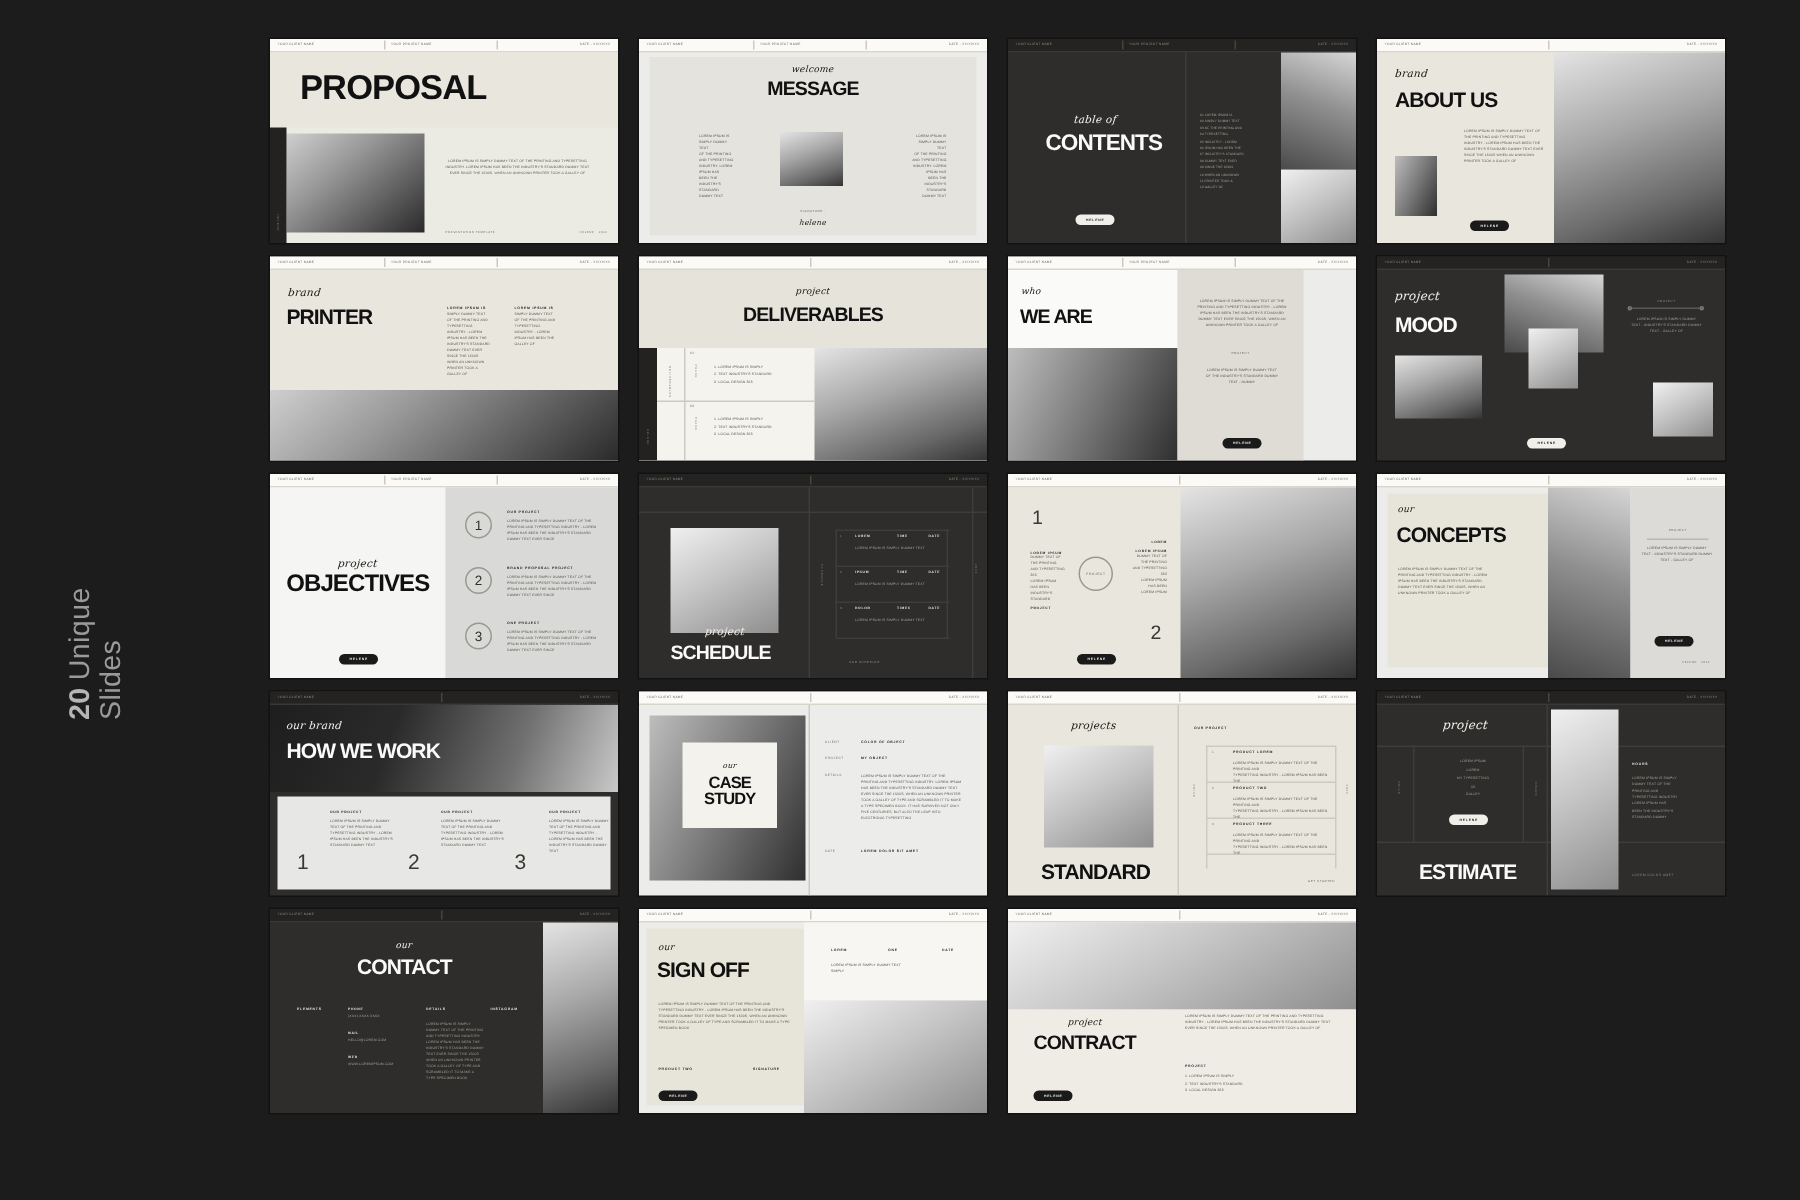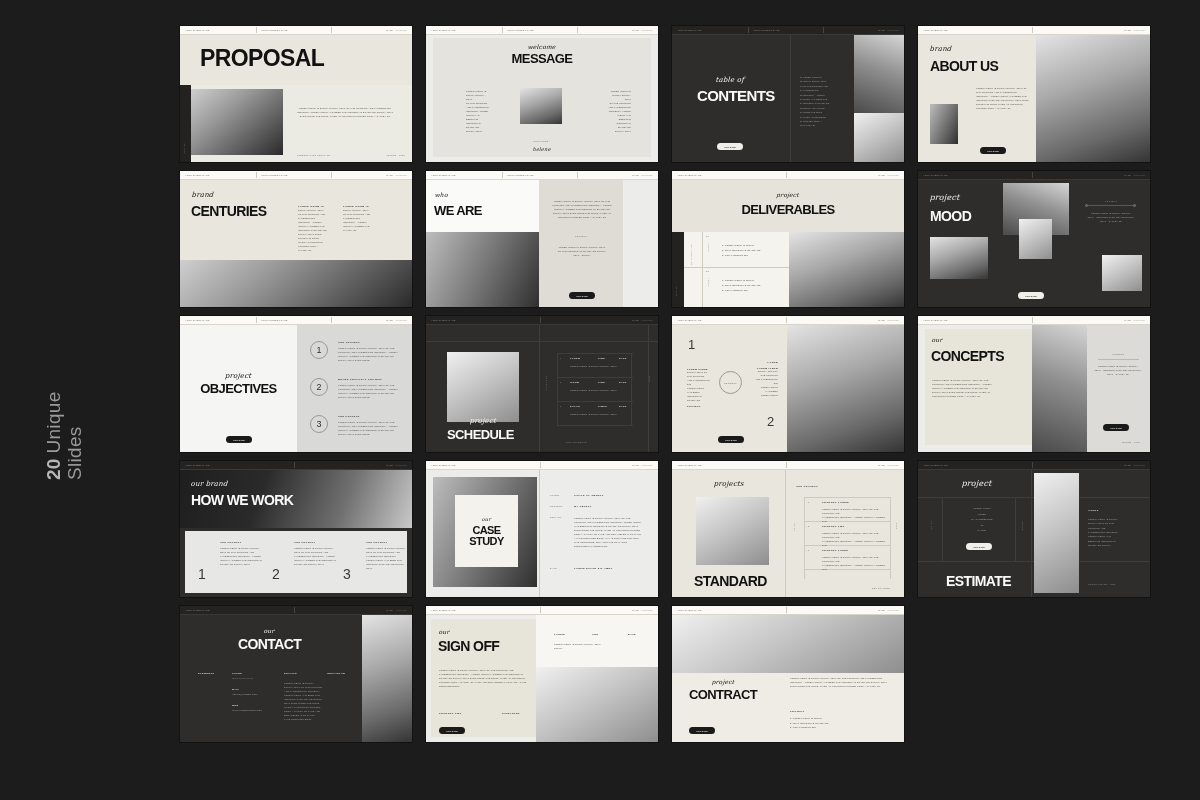--- a/index.html
+++ b/index.html
@@ -216,7 +216,7 @@
         <div class="c right">DATE - XX/XX/XX</div>
       </div>
       <div class="script" style="position:absolute;left:12px;top:20px;font-size:7px;">brand</div>
-      <div class="big" style="position:absolute;left:11px;top:33px;font-size:14px;">CENTURIES</div>
+      <div class="big" style="position:absolute;left:11px;top:33px;font-size:14px;">PRINTER</div>
       <div style="position:absolute;left:118px;top:34px;width:42px;">
         <div class="kicker" style="font-size:2.3px;">LOREM IPSUM IS</div>
         <div class="body-txt" style="white-space:pre-line;margin-top:1px;">SIMPLY DUMMY TEXT

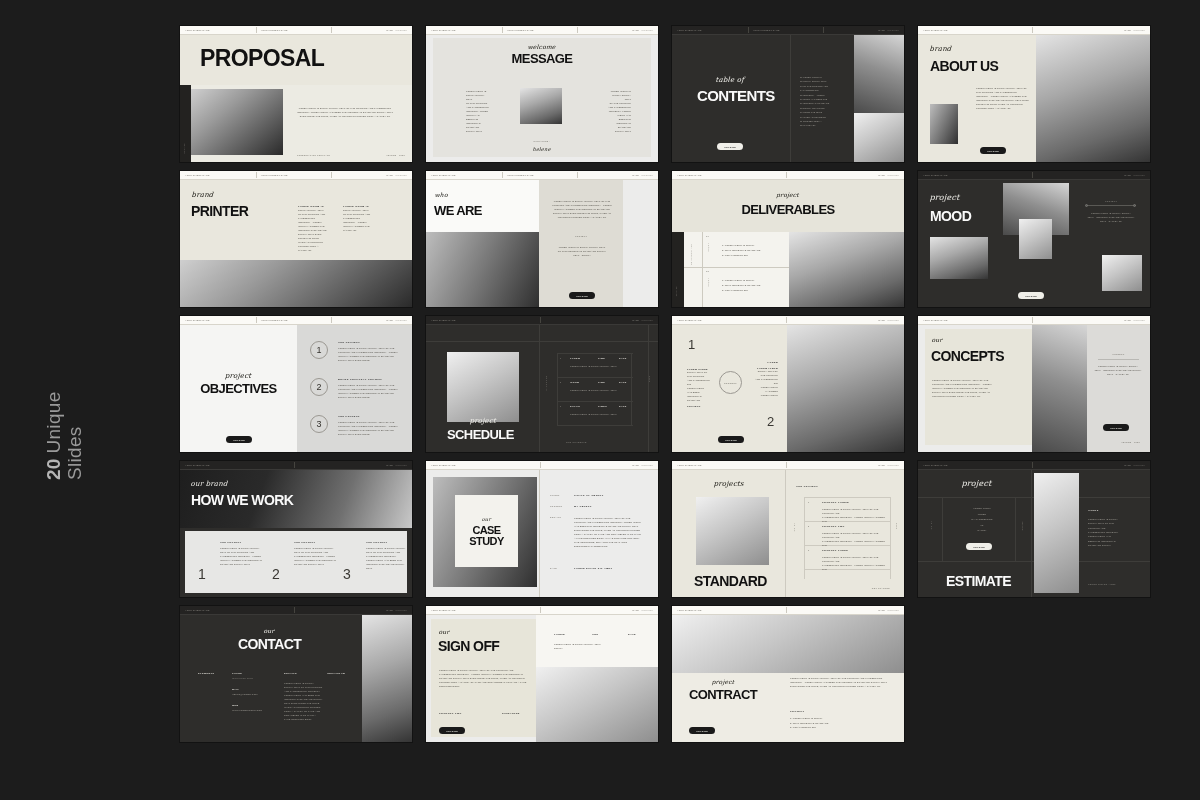--- a/index.html
+++ b/index.html
@@ -243,6 +243,30 @@
       <div class="ph" style="left:0;bottom:0;right:0;height:47px;"></div>
     </div>
 
+    <div class="slide">
+      <div class="hdr">
+        <div class="c">YOUR CLIENT NAME</div>
+        <div class="c right">DATE - XX/XX/XX</div>
+      </div>
+      <div style="position:absolute;left:0;top:9px;right:0;height:52px;background:#e6e4da;"></div>
+      <div class="script" style="position:absolute;left:0;right:0;top:20px;text-align:center;font-size:6px;">project</div>
+      <div class="big" style="position:absolute;left:0;right:0;top:32px;text-align:center;font-size:13px;">DELIVERABLES</div>
+      <div style="position:absolute;left:0;top:61px;right:0;bottom:0;background:#f4f3ee;"></div>
+      <div class="ph b" style="right:0;top:61px;width:115px;bottom:0;"></div>
+      <div style="position:absolute;left:0;top:61px;width:12px;bottom:0;background:#232220;">
+        <div class="vtext lt" style="left:4px;bottom:10px;font-size:1.8px;">HELENE</div>
+      </div>
+      <div class="vtext" style="left:19px;top:73px;font-size:1.9px;">DELIVERABLES</div>
+      <div class="vline" style="left:30px;top:61px;"></div>
+      <div class="hline" style="top:96px;left:12px;right:115px;"></div>
+      <div class="micro" style="position:absolute;left:34px;top:64px;font-size:2.1px;">01</div>
+      <div class="vtext" style="left:36px;top:72px;font-size:1.8px;">PHASE</div>
+      <div class="body-txt" style="position:absolute;left:50px;top:72px;width:58px;line-height:2.2;white-space:pre-line;"><span>1.  LOREM IPSUM IS SIMPLY</span><br><span>2.  TEXT INDUSTRY'S STANDARD</span><br><span>3.  LOCAL DESIGN 365</span></div>
+      <div class="micro" style="position:absolute;left:34px;top:99px;font-size:2.1px;">02</div>
+      <div class="vtext" style="left:36px;top:107px;font-size:1.8px;">PHASE</div>
+      <div class="body-txt" style="position:absolute;left:50px;top:107px;width:58px;line-height:2.2;"><span>1.  LOREM IPSUM IS SIMPLY</span><br><span>2.  TEXT INDUSTRY'S STANDARD</span><br><span>3.  LOCAL DESIGN 365</span></div>
+    </div>
+
     <div class="slide grayish">
       <div class="hdr">
         <div class="c">YOUR CLIENT NAME</div>
@@ -260,30 +284,6 @@
 OF THE INDUSTRY'S STANDARD DUMMY
 TEXT - DUMMY</div>
       <div class="pill" style="position:absolute;left:143px;bottom:8px;">HELENE</div>
-    </div>
-
-    <div class="slide">
-      <div class="hdr">
-        <div class="c">YOUR CLIENT NAME</div>
-        <div class="c right">DATE - XX/XX/XX</div>
-      </div>
-      <div style="position:absolute;left:0;top:9px;right:0;height:52px;background:#e6e4da;"></div>
-      <div class="script" style="position:absolute;left:0;right:0;top:20px;text-align:center;font-size:6px;">project</div>
-      <div class="big" style="position:absolute;left:0;right:0;top:32px;text-align:center;font-size:13px;">DELIVERABLES</div>
-      <div style="position:absolute;left:0;top:61px;right:0;bottom:0;background:#f4f3ee;"></div>
-      <div class="ph b" style="right:0;top:61px;width:115px;bottom:0;"></div>
-      <div style="position:absolute;left:0;top:61px;width:12px;bottom:0;background:#232220;">
-        <div class="vtext lt" style="left:4px;bottom:10px;font-size:1.8px;">HELENE</div>
-      </div>
-      <div class="vtext" style="left:19px;top:73px;font-size:1.9px;">DELIVERABLES</div>
-      <div class="vline" style="left:30px;top:61px;"></div>
-      <div class="hline" style="top:96px;left:12px;right:115px;"></div>
-      <div class="micro" style="position:absolute;left:34px;top:64px;font-size:2.1px;">01</div>
-      <div class="vtext" style="left:36px;top:72px;font-size:1.8px;">PHASE</div>
-      <div class="body-txt" style="position:absolute;left:50px;top:72px;width:58px;line-height:2.2;white-space:pre-line;"><span>1.  LOREM IPSUM IS SIMPLY</span><br><span>2.  TEXT INDUSTRY'S STANDARD</span><br><span>3.  LOCAL DESIGN 365</span></div>
-      <div class="micro" style="position:absolute;left:34px;top:99px;font-size:2.1px;">02</div>
-      <div class="vtext" style="left:36px;top:107px;font-size:1.8px;">PHASE</div>
-      <div class="body-txt" style="position:absolute;left:50px;top:107px;width:58px;line-height:2.2;"><span>1.  LOREM IPSUM IS SIMPLY</span><br><span>2.  TEXT INDUSTRY'S STANDARD</span><br><span>3.  LOCAL DESIGN 365</span></div>
     </div>
 
     <div class="slide dark">

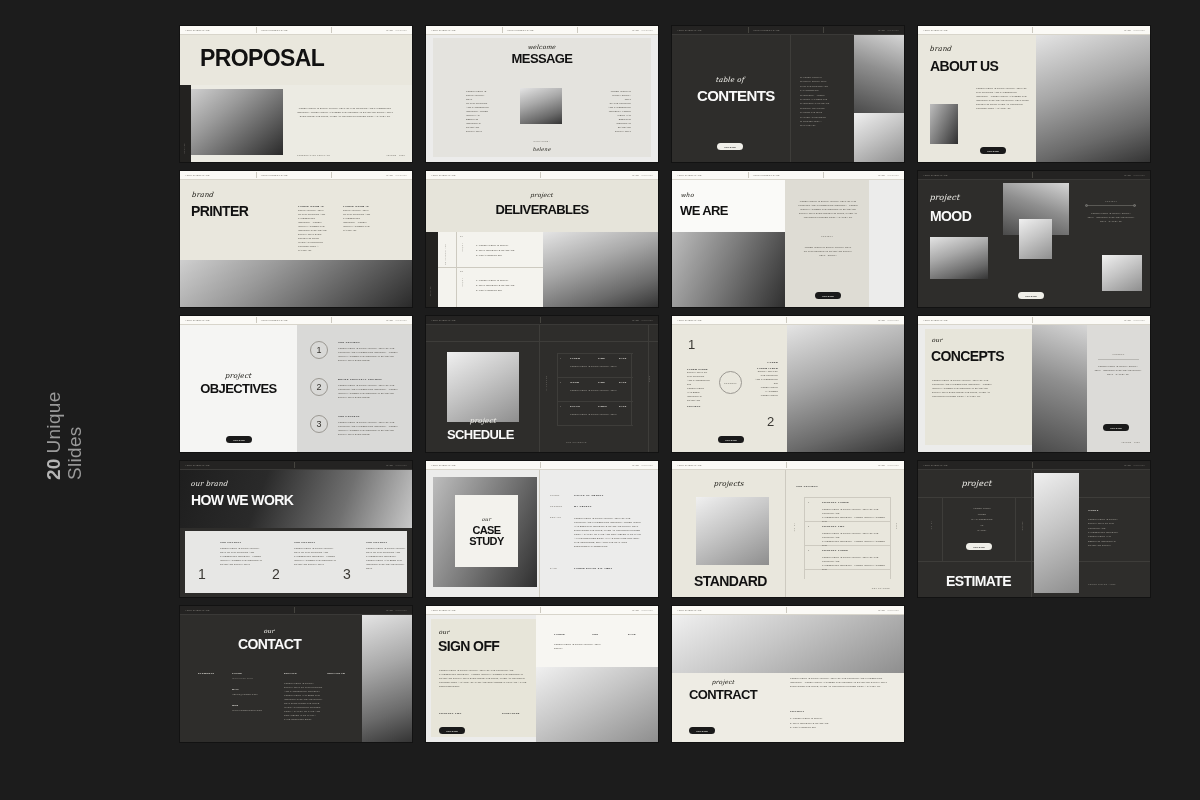--- a/index.html
+++ b/index.html
@@ -316,7 +316,7 @@
       <div style="position:absolute;left:0;top:9px;width:117px;bottom:0;background:#f5f5f3;"></div>
       <div style="position:absolute;left:117px;top:9px;right:0;bottom:0;background:#d9d9d7;"></div>
       <div class="script" style="position:absolute;left:0;width:117px;top:56px;text-align:center;font-size:7px;">project</div>
-      <div class="big" style="position:absolute;left:0;width:117px;top:66px;text-align:center;font-size:13px;">OBJECTIVES</div>
+      <div class="big" style="position:absolute;left:0;width:117px;top:66px;text-align:center;font-size:16px;">OBJECTIVES</div>
       <div class="pill" style="position:absolute;left:46px;bottom:9px;">HELENE</div>
       <div class="numcircle" style="position:absolute;left:130px;top:25px;width:18px;height:18px;">1</div>
       <div class="kicker" style="position:absolute;left:158px;top:25px;font-size:2.3px;">OUR PROJECT</div>

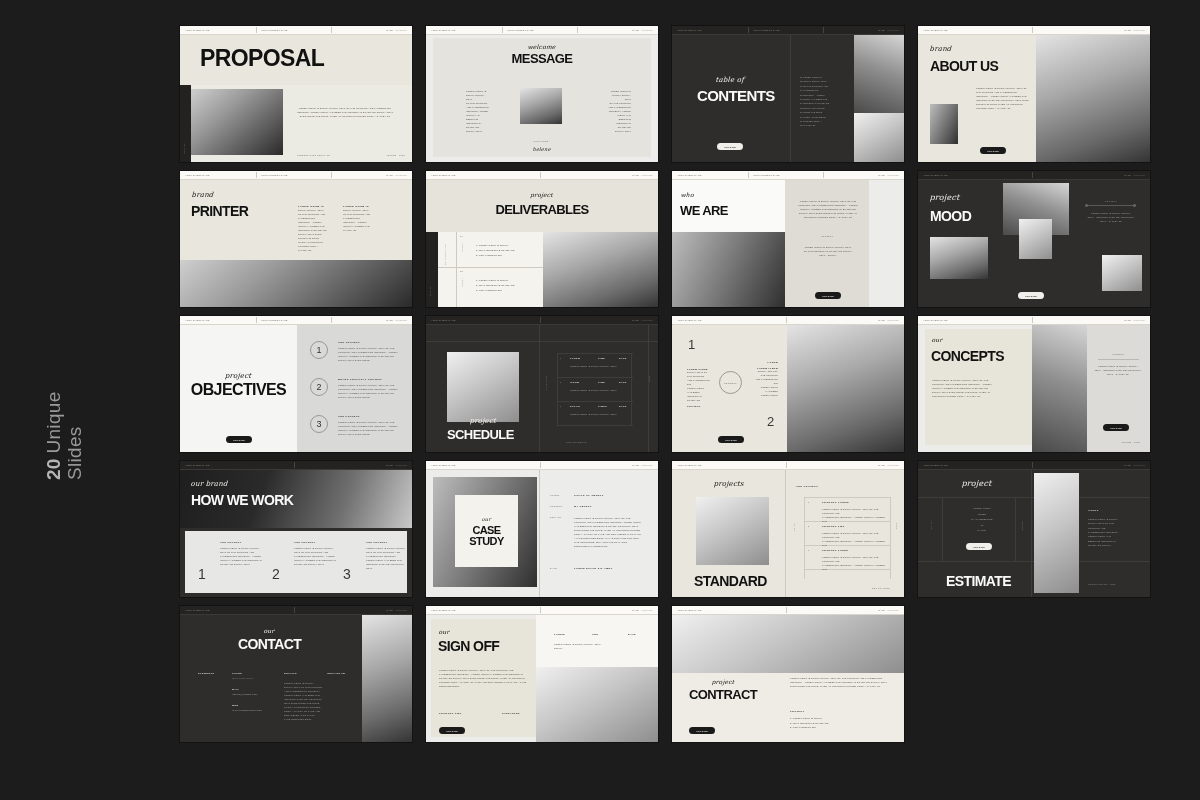--- a/index.html
+++ b/index.html
@@ -448,7 +448,7 @@
       </div>
       <div class="vline" style="left:113px;top:9px;"></div>
       <div class="ph d" style="left:7px;top:16px;width:104px;height:110px;"></div>
-      <div class="card" style="left:29px;top:34px;width:63px;height:72px;text-align:right;">
+      <div class="card" style="left:29px;top:34px;width:63px;height:57px;text-align:right;">
         <div class="script" style="font-size:5px;">our</div>
         <div class="big" style="font-size:11px;margin-top:3px;">CASE</div>
         <div class="big" style="font-size:11px;">STUDY</div>

